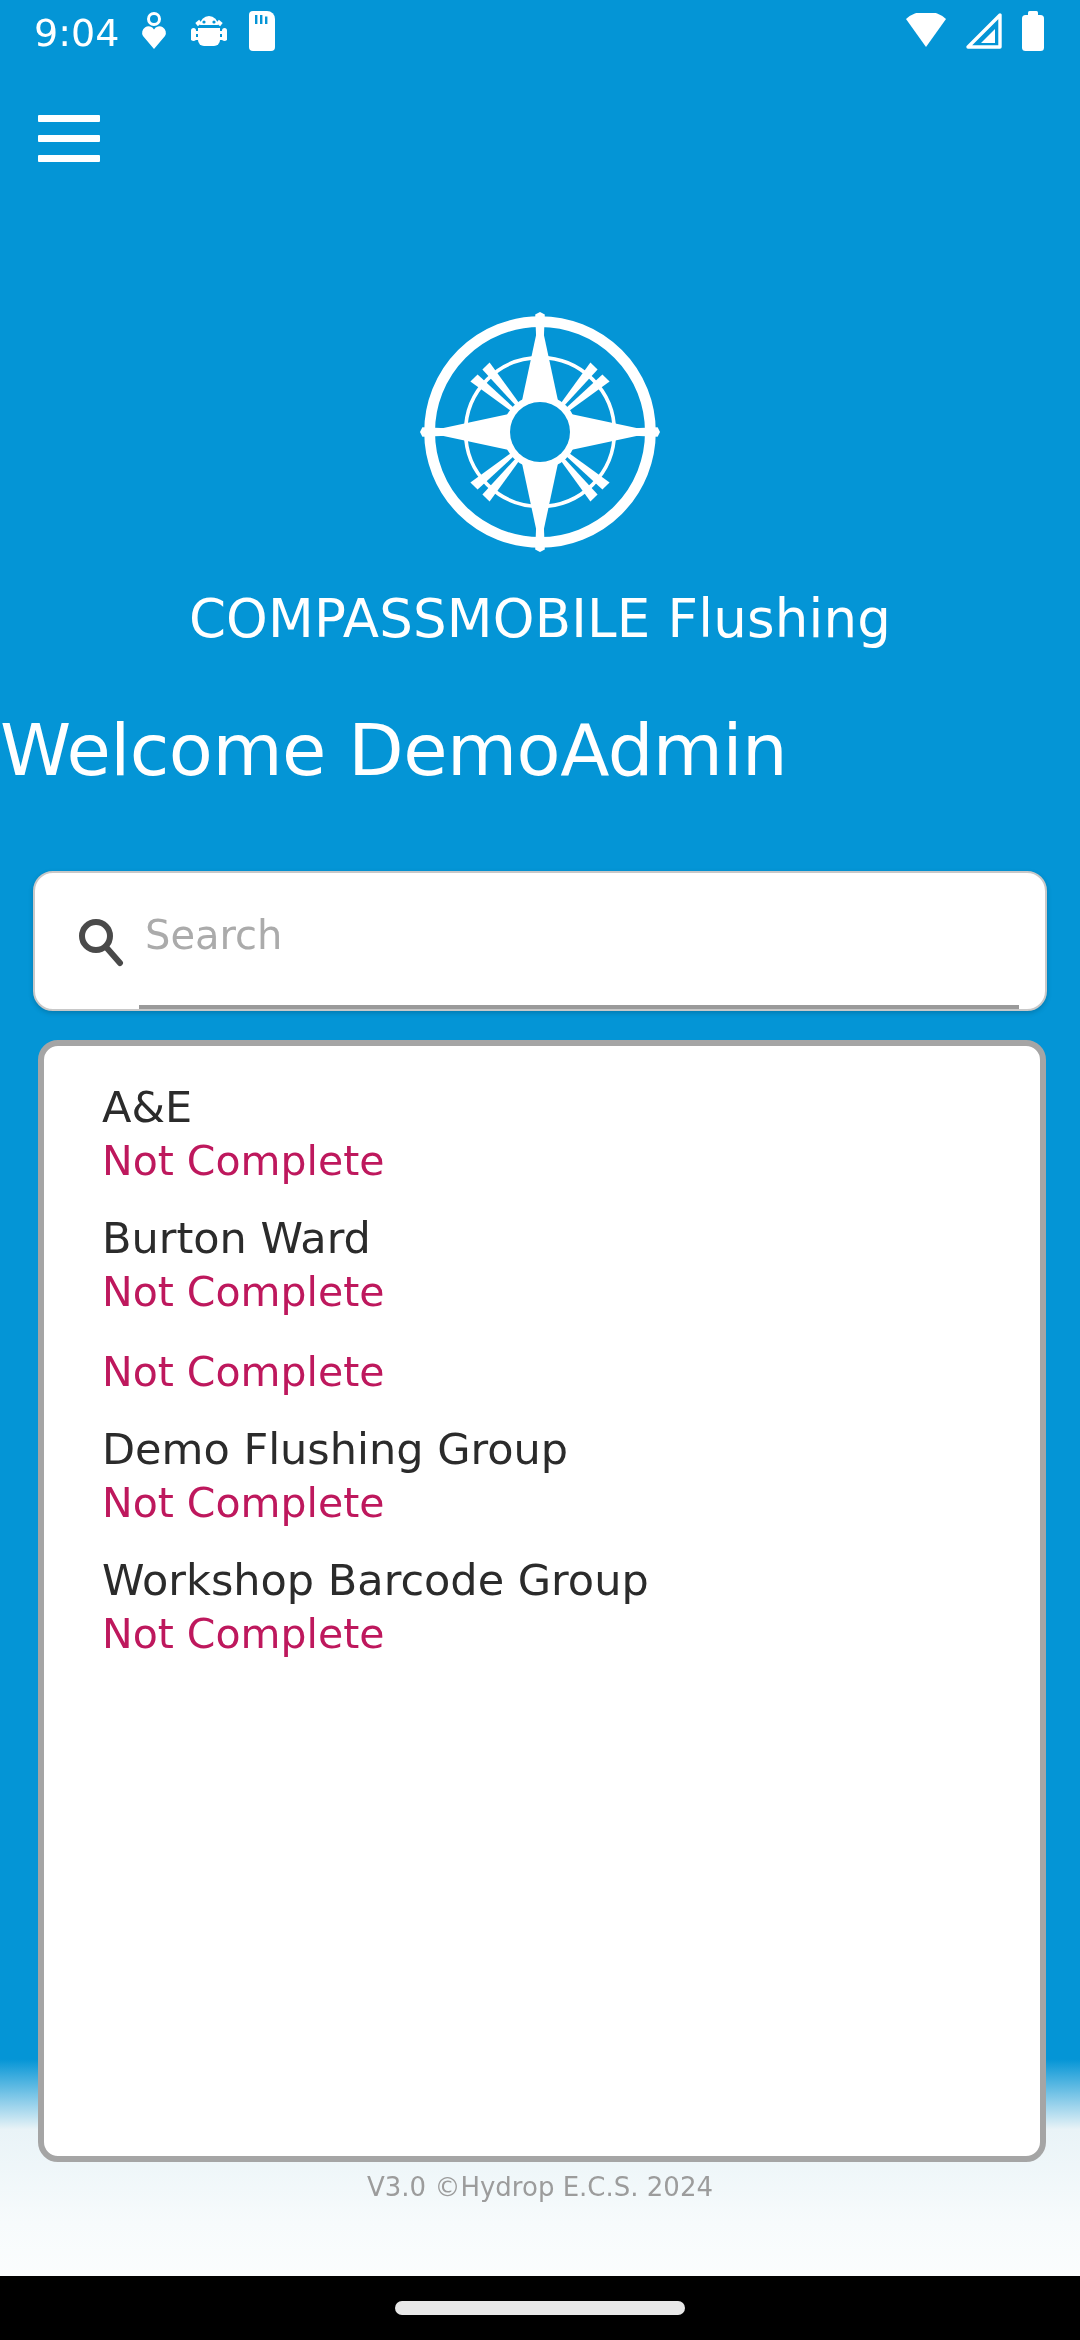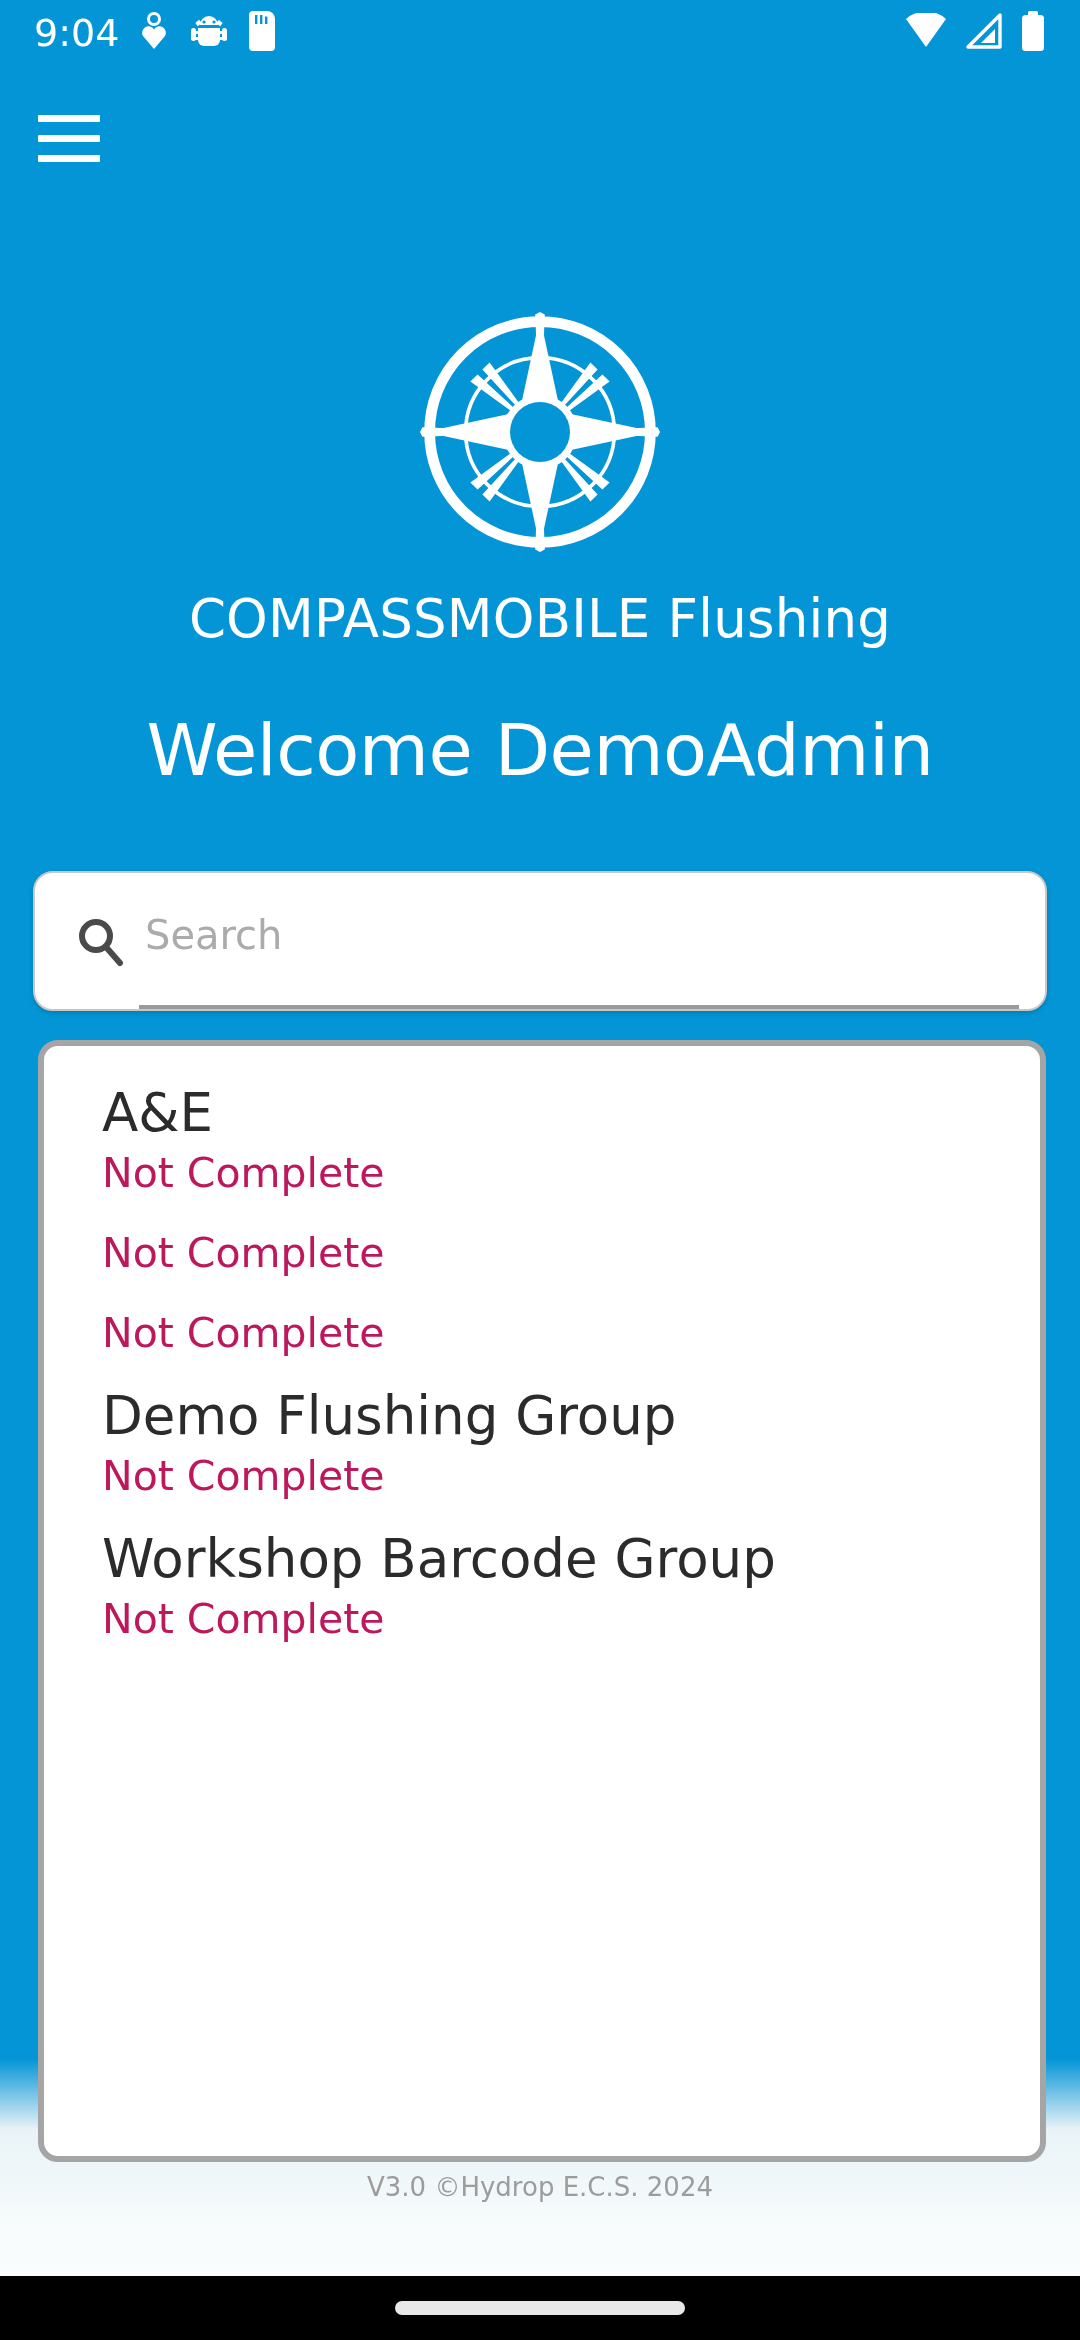--- a/index.html
+++ b/index.html
@@ -53,7 +53,7 @@
   
   #welcome {
     position:absolute; top:708px; left:0; width:1080px;
-    text-align:center; color:#ffffff;
+    text-align:left; color:#ffffff;
     font-size:72px; font-weight:400; letter-spacing:-0.5px;
   }
 

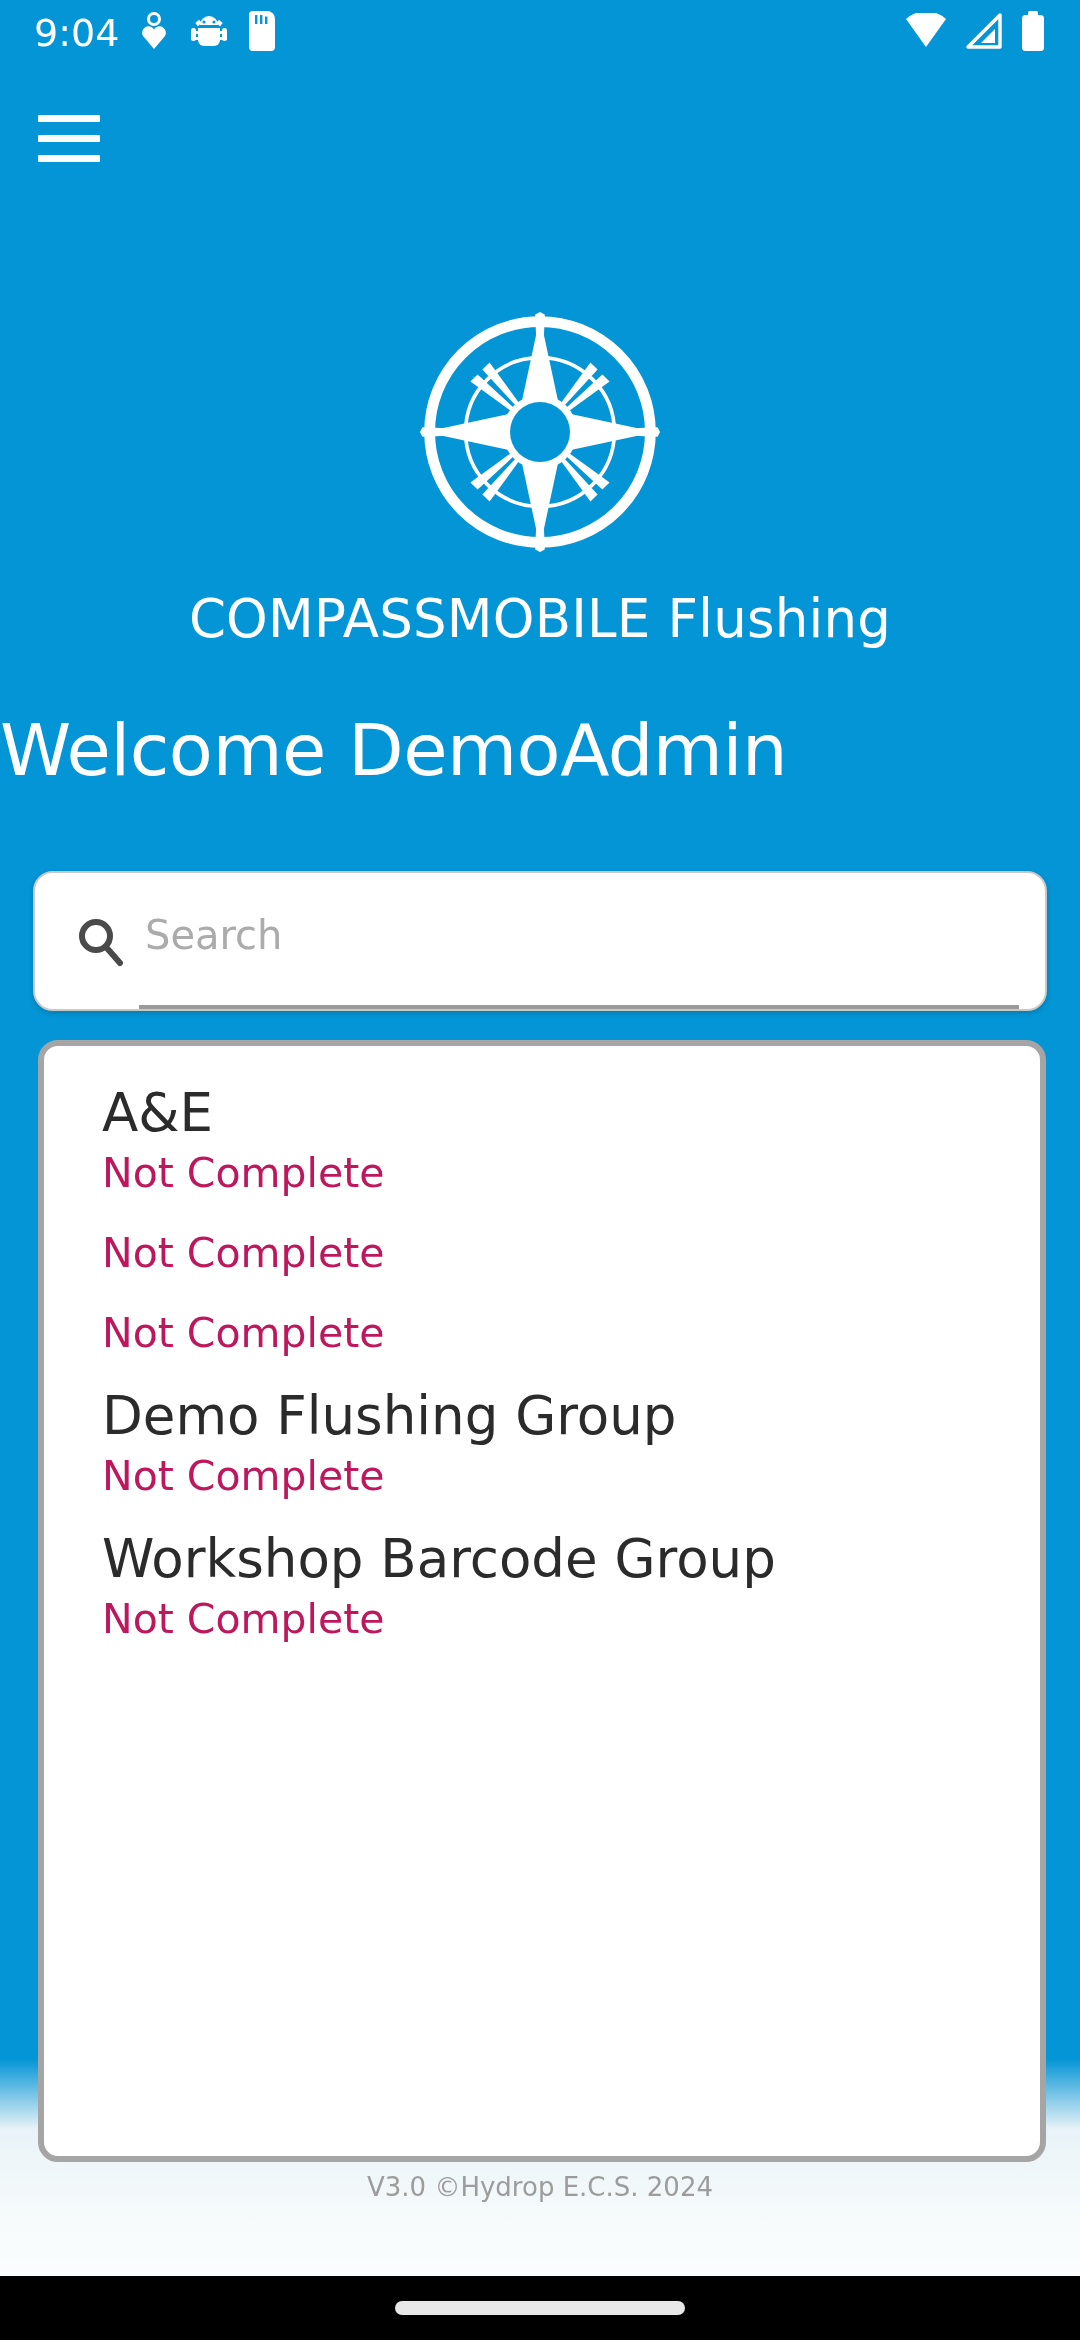--- a/index.html
+++ b/index.html
@@ -87,7 +87,7 @@
   }
   #list { padding:24px 0 0 0; }
   .list-item { padding:12px 0 14px 58px; cursor:pointer; }
-  .item-name { font-size:53px; color:#2b2b2b; line-height:1.18; }
+  .item-name { font-size:43px; color:#2b2b2b; line-height:1.18; }
   .item-status { font-size:41px; color:#be185d; line-height:1.25; margin-top:3px; }
 
   

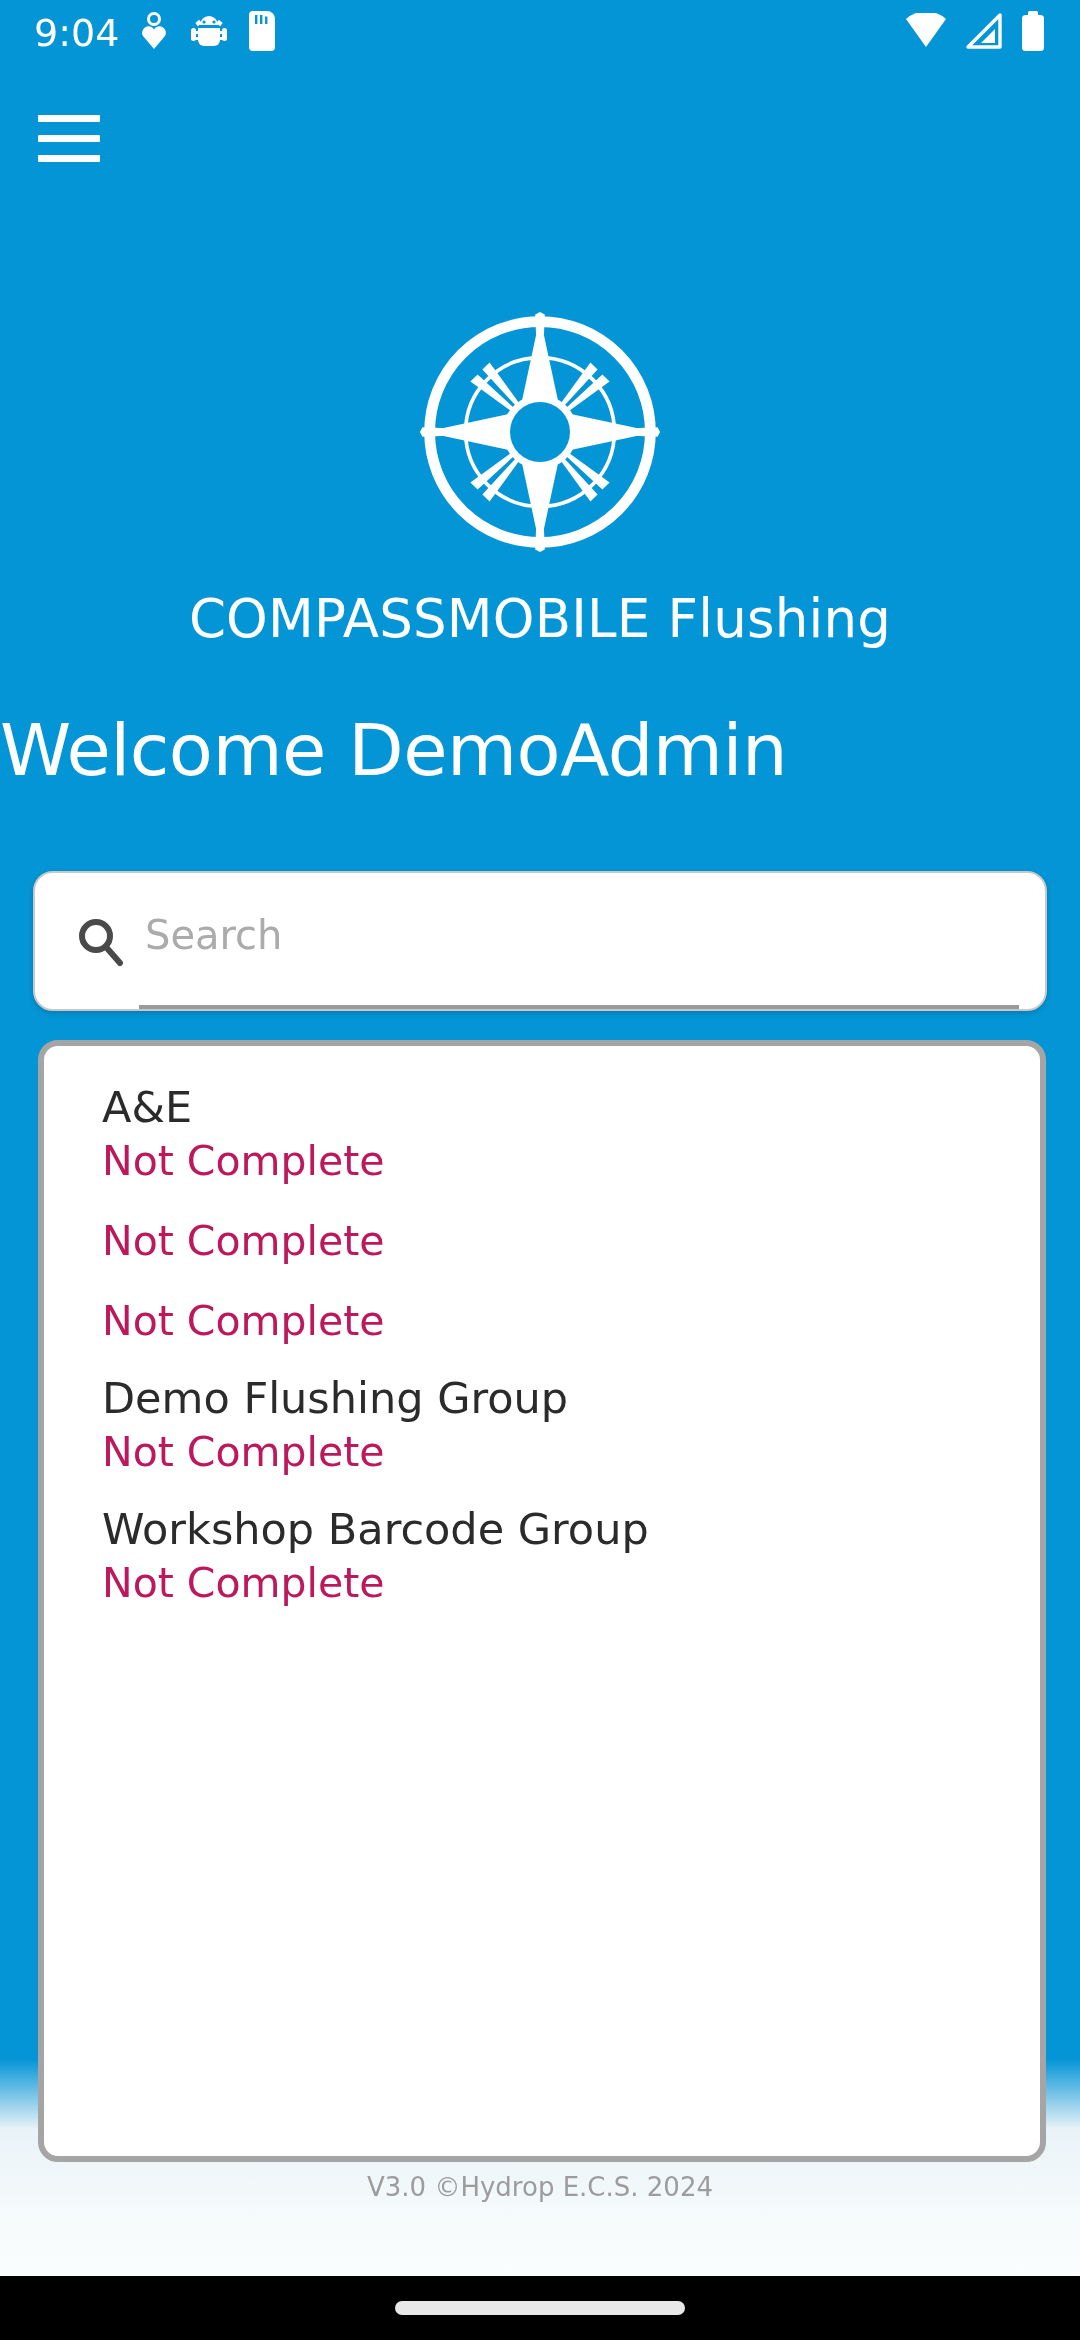--- a/index.html
+++ b/index.html
@@ -239,6 +239,7 @@
       </div>
 
       <div class="list-item">
+        <div class="item-name">Burton Ward</div>
         <div class="item-status">Not Complete</div>
       </div>
 

